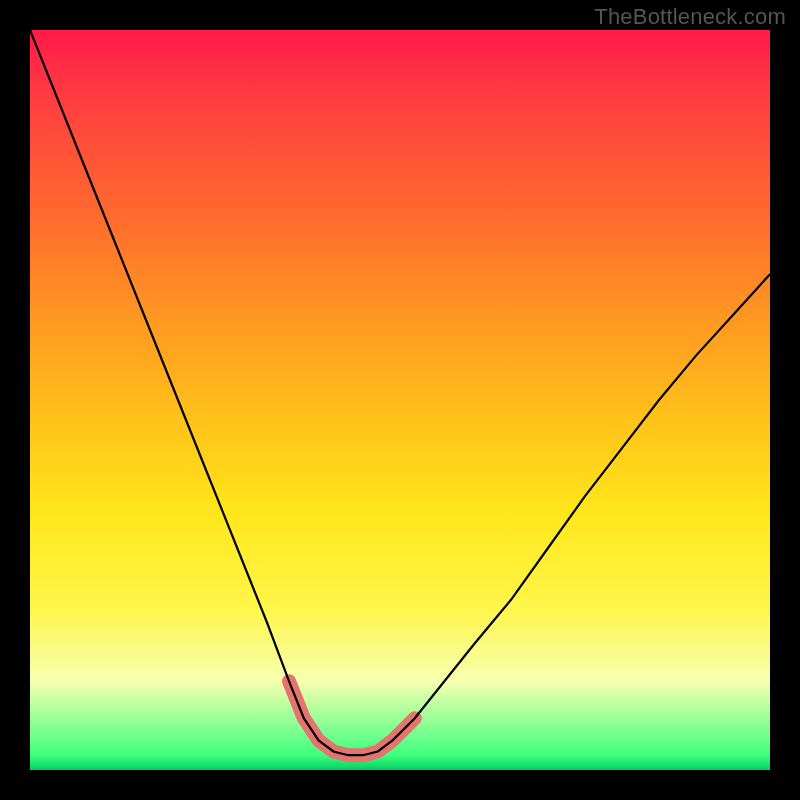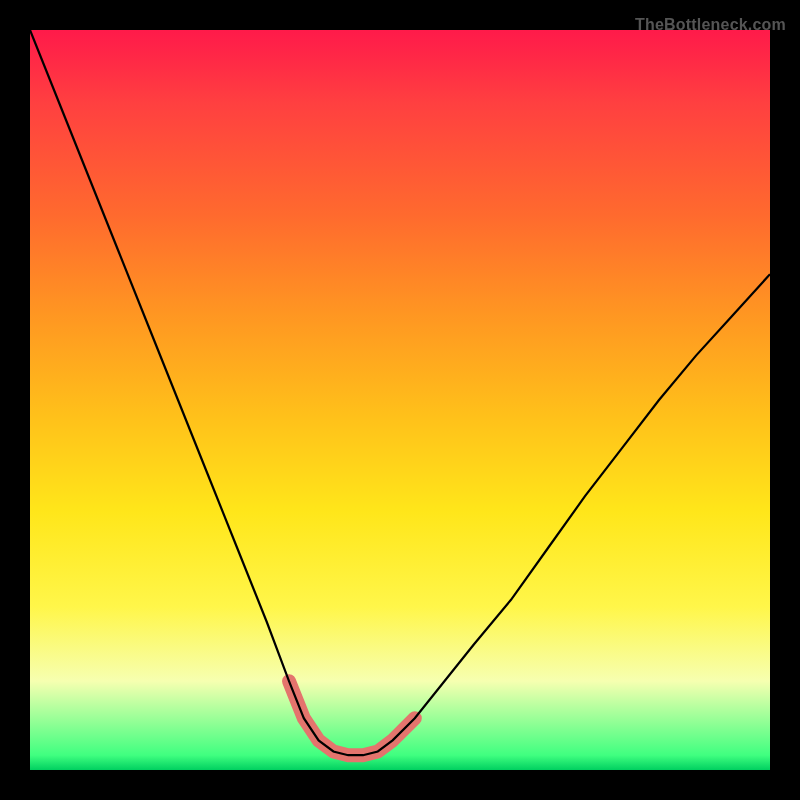--- a/index.html
+++ b/index.html
@@ -50,11 +50,10 @@
     top: 4px;
     right: 14px;
     color: #555;
-    font-size: 16px;
-    font-weight: 700;
+    font-size: 22px;
+    font-weight: 400;
     letter-spacing: 0.2px;
     user-select: none;
-    margin-top: 12px;
   }
 </style>
 </head>

